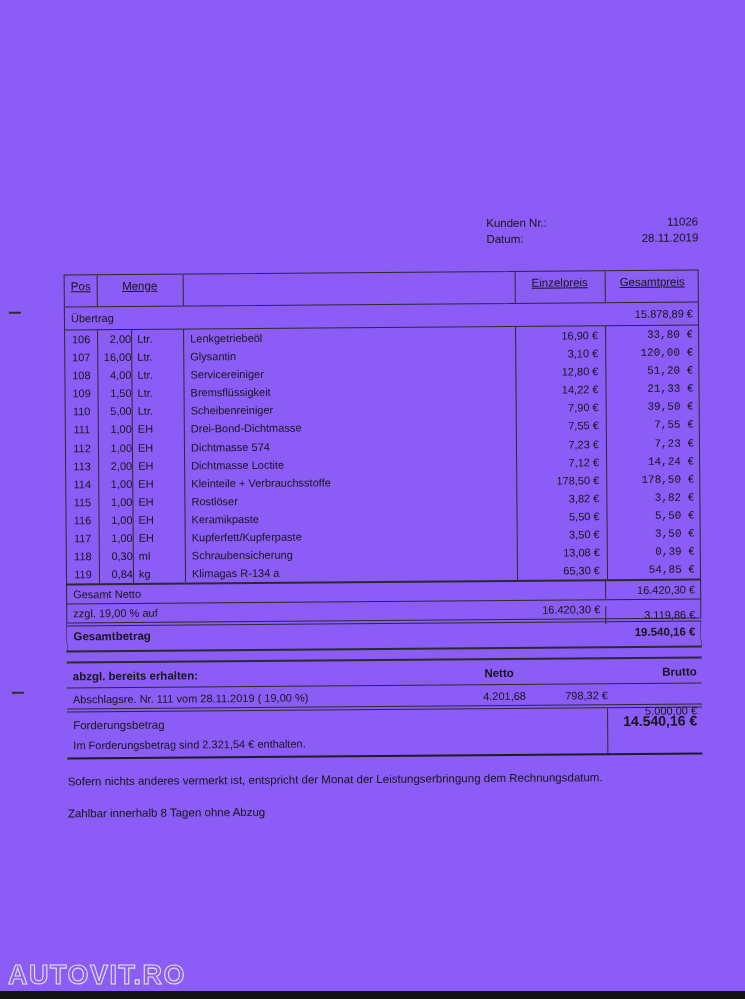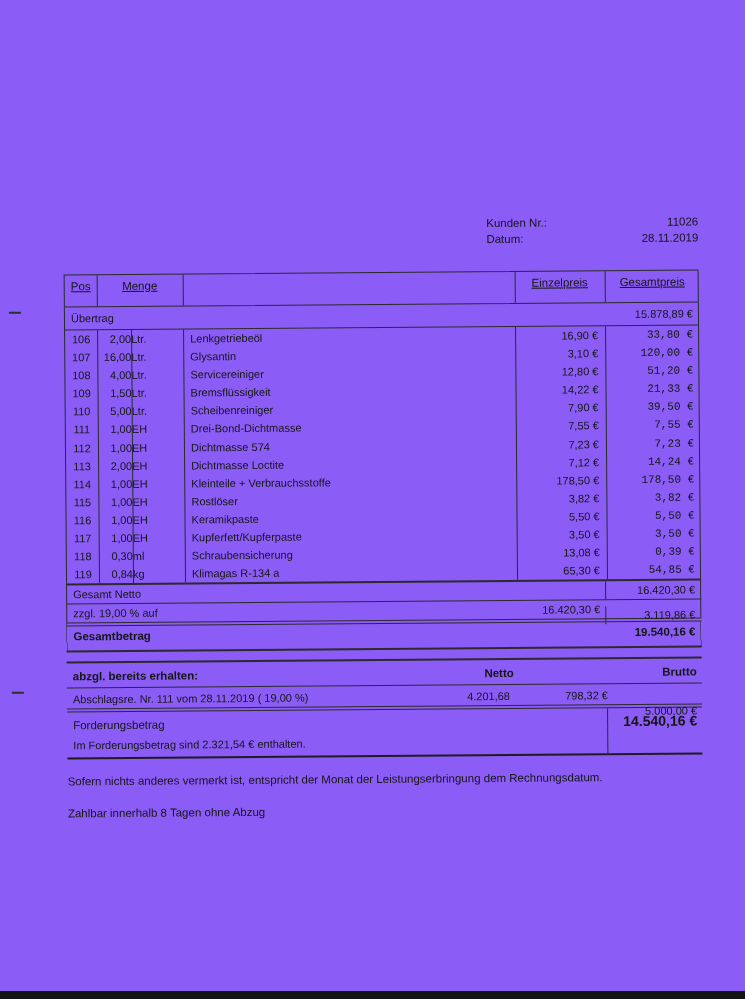--- a/index.html
+++ b/index.html
@@ -85,7 +85,7 @@
   .irow { flex: 1; display: flex; align-items: center; }
   .c-pos   { width: 32px; text-align: center; }
   .c-qty   { width: 34px; text-align: right; }
-  .c-unit  { width: 52px; }
+  .c-unit  { width: 52px; padding-left: 6px; }
   .c-desc  { flex: 1; padding-left: 7px; }
   .c-ep    { width: 90px; text-align: right; padding-right: 5px; }
   .c-gp    { width: 95px; text-align: right; padding-right: 5px; font-family: Liberation Mono, monospace; }

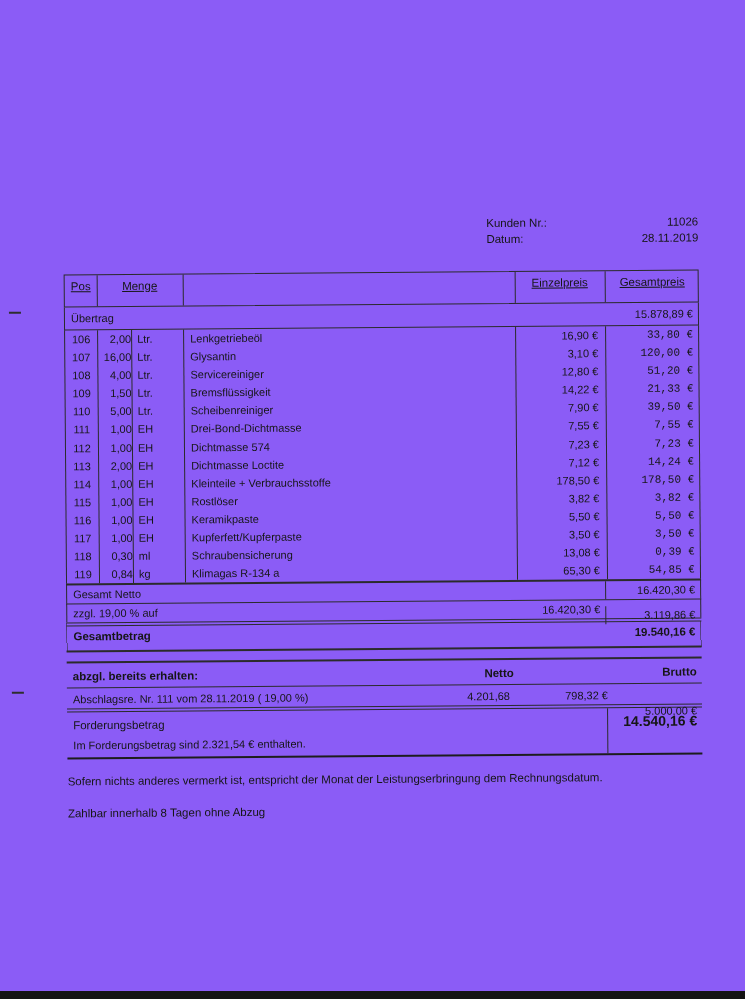--- a/index.html
+++ b/index.html
@@ -138,7 +138,7 @@
   }
   .d-row span { position: absolute; top: 5px; }
   .d-row .lbl { left: 6px; }
-  .d-row .netto { right: 192px; }
+  .d-row .netto { right: 176px; }
   .d-row .vat { right: 94px; }
   .d-row .brutto { right: 5px; margin-top: 16px; }
   .d-claim {

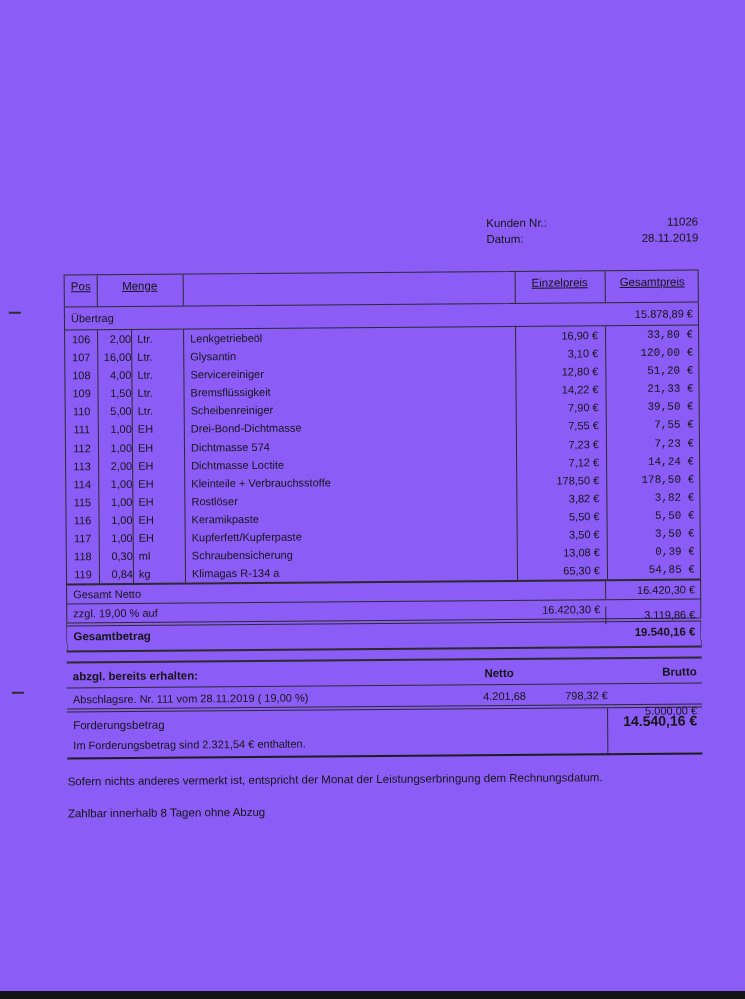--- a/index.html
+++ b/index.html
@@ -393,6 +393,7 @@
 
   </div>
 
+  <div class="watermark">AUTOVIT.RO</div>
   <div class="scan-bar"></div>
 
 </div>

